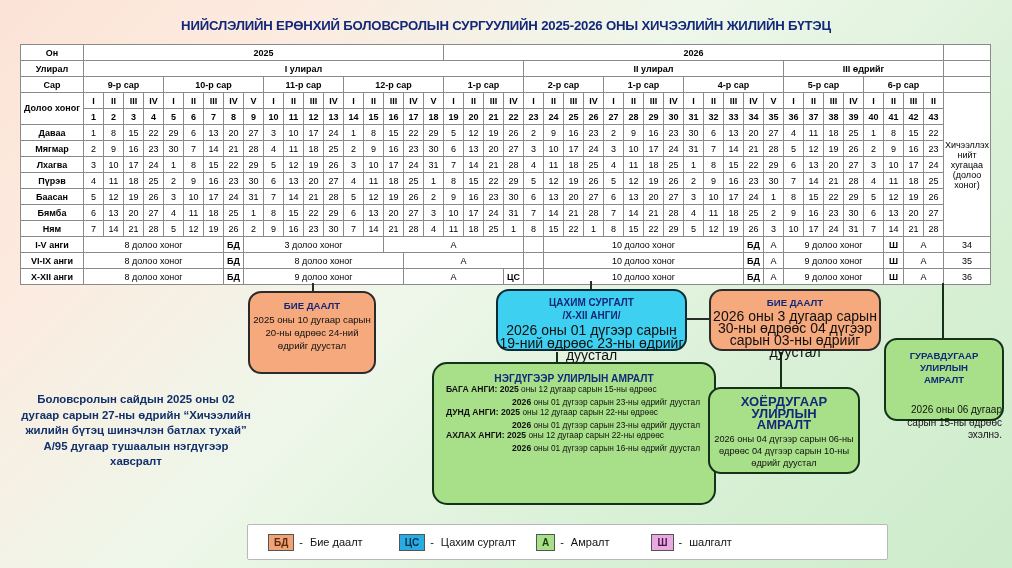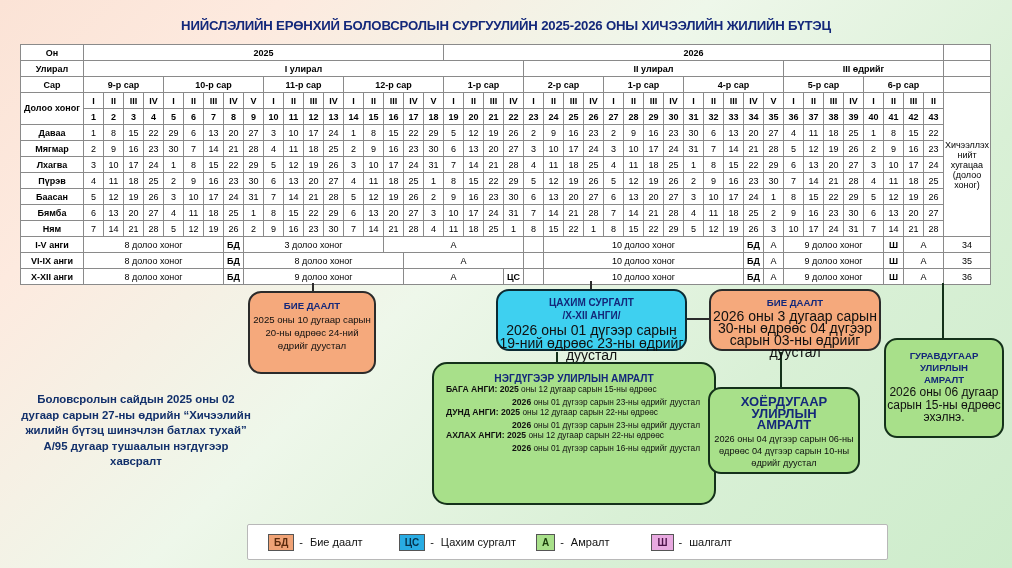--- a/index.html
+++ b/index.html
@@ -63,7 +63,7 @@
   #bd2{left:709px;top:289px;width:172px;height:62px;padding-top:6px;}
   #bd2 .co-head{font-size:9.6px;}
   #bd2 .co-body{font-size:14px;line-height:12px;margin-top:2px;}
-  #am3{left:884px;top:338px;width:120px;height:100px;padding-top:10px;}
+  #am3{left:884px;top:338px;width:120px;height:83px;padding-top:10px;}
   #am3 .co-head{font-size:9.6px;line-height:12px;}
   #am3 .co-body{font-size:12px;line-height:12.5px;margin-top:0;}
   #am1{left:432px;top:362px;width:284px;height:143px;padding-top:9px;}

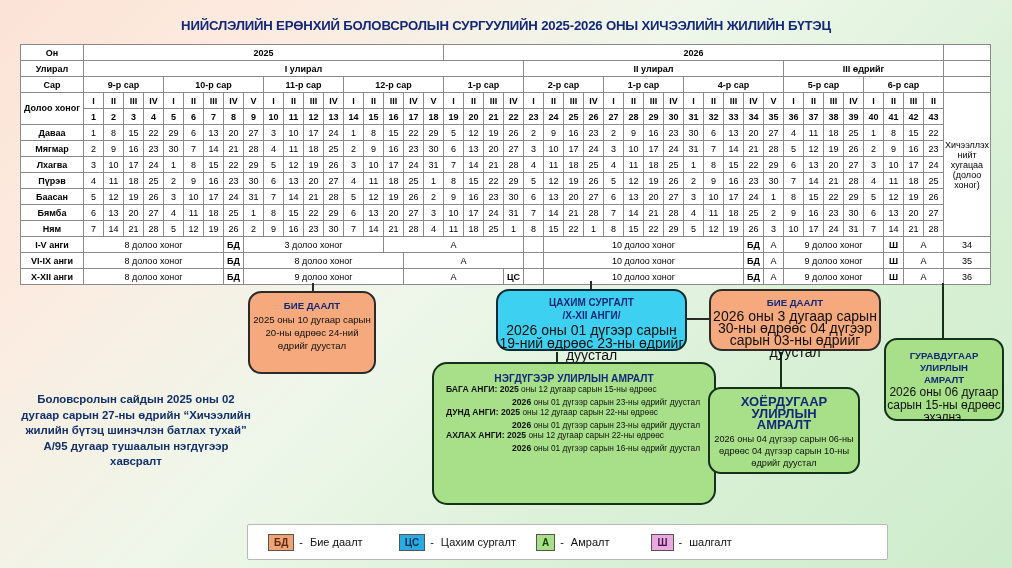--- a/index.html
+++ b/index.html
@@ -65,7 +65,7 @@
   #bd2 .co-body{font-size:14px;line-height:12px;margin-top:2px;}
   #am3{left:884px;top:338px;width:120px;height:83px;padding-top:10px;}
   #am3 .co-head{font-size:9.6px;line-height:12px;}
-  #am3 .co-body{font-size:12px;line-height:12.5px;margin-top:0;}
+  #am3 .co-body{font-size:10px;line-height:12.5px;margin-top:18px;text-align:right;}
   #am1{left:432px;top:362px;width:284px;height:143px;padding-top:9px;}
   #am1 .co-head{font-size:10.2px;}
   #am2{left:708px;top:387px;width:152px;height:87px;padding-top:7px;}

